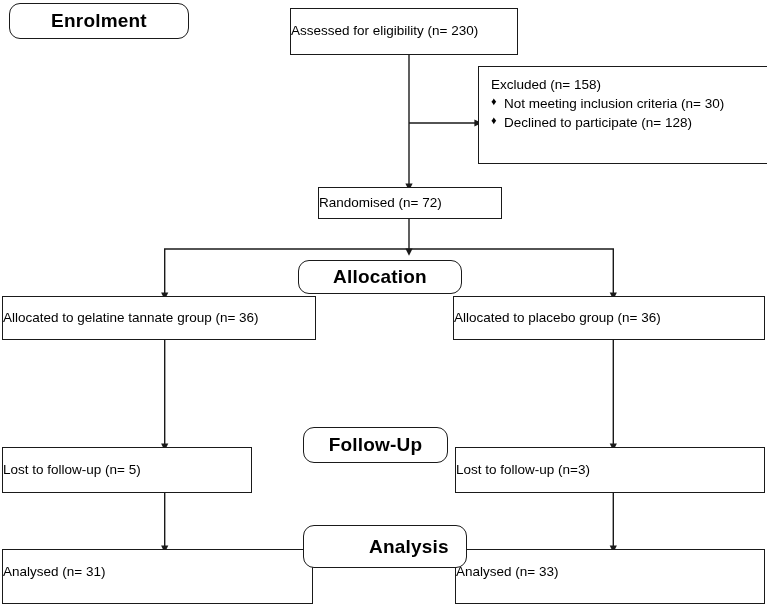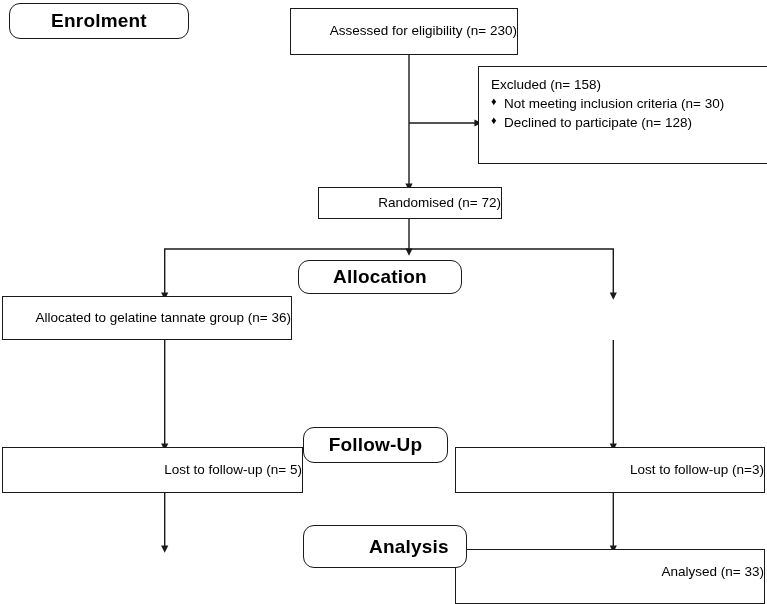--- a/index.html
+++ b/index.html
@@ -33,7 +33,7 @@
     background: #ffffff;
     display: flex;
     align-items: center;
-    justify-content: flex-end;
+    justify-content: flex-start;
     font-size: 13.5px;
     line-height: 1.35;
     color: #000;

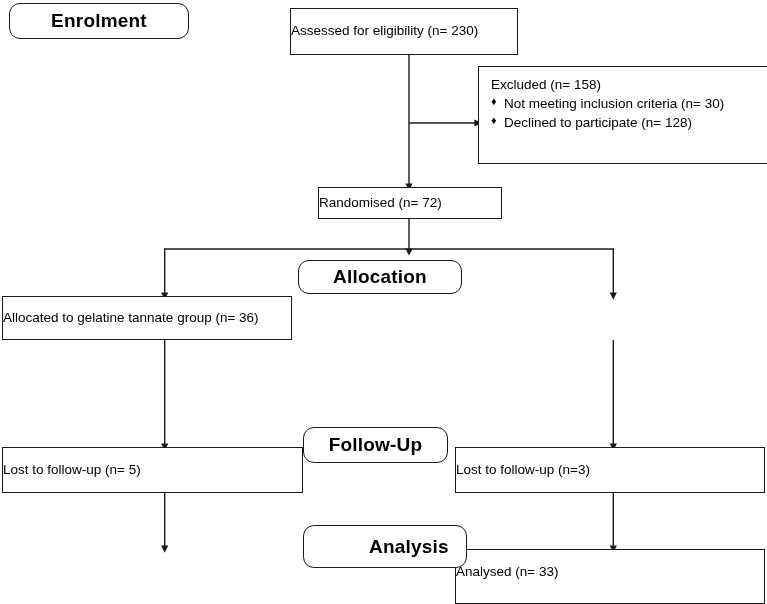--- a/index.html
+++ b/index.html
@@ -138,7 +138,7 @@
     <span>Randomised (n= 72)</span>
   </div>
 
-  <div class="box" style="left:2px; top:296px; width:290px; height:44px;">
+  <div class="box" style="left:2px; top:296px; width:314px; height:44px;">
     <span>Allocated to gelatine tannate group (n= 36)</span>
   </div>
   <div class="stage" style="left:298px; top:260px; width:164px; height:34px;">

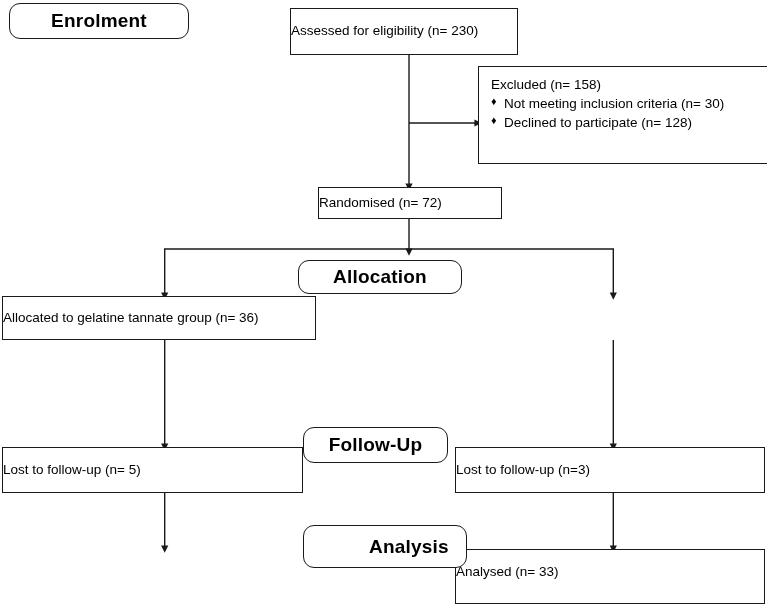--- a/index.html
+++ b/index.html
@@ -141,6 +141,9 @@
   <div class="box" style="left:2px; top:296px; width:314px; height:44px;">
     <span>Allocated to gelatine tannate group (n= 36)</span>
   </div>
+  <div class="box" style="left:453px; top:296px; width:312px; height:44px;">
+    <span>Allocated to placebo group (n= 36)</span>
+  </div>
   <div class="stage" style="left:298px; top:260px; width:164px; height:34px;">
     <span>Allocation</span>
   </div>

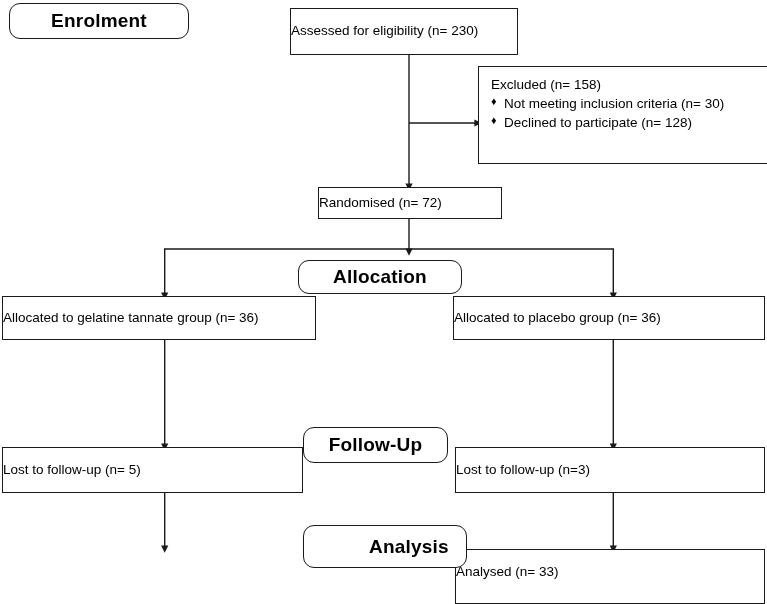--- a/index.html
+++ b/index.html
@@ -148,7 +148,7 @@
     <span>Allocation</span>
   </div>
 
-  <div class="box" style="left:2px; top:447px; width:301px; height:46px;">
+  <div class="box" style="left:2px; top:447px; width:250px; height:46px;">
     <span>Lost to follow-up (n= 5)</span>
   </div>
   <div class="box" style="left:455px; top:447px; width:310px; height:46px;">

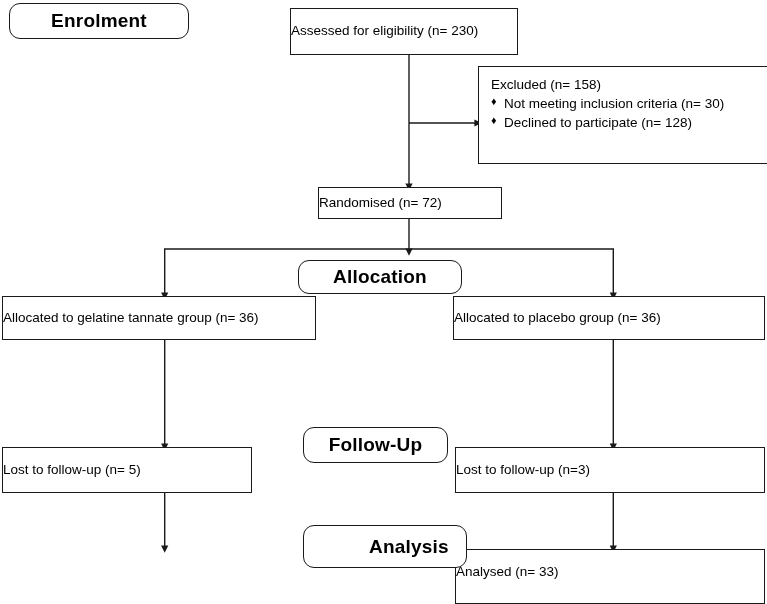--- a/index.html
+++ b/index.html
@@ -158,6 +158,9 @@
     <span>Follow-Up</span>
   </div>
 
+  <div class="box" style="left:2px; top:549px; width:311px; height:55px;">
+    <span style="margin-top:-8px">Analysed (n= 31)</span>
+  </div>
   <div class="box" style="left:455px; top:549px; width:310px; height:55px;">
     <span style="margin-top:-8px">Analysed (n= 33)</span>
   </div>

